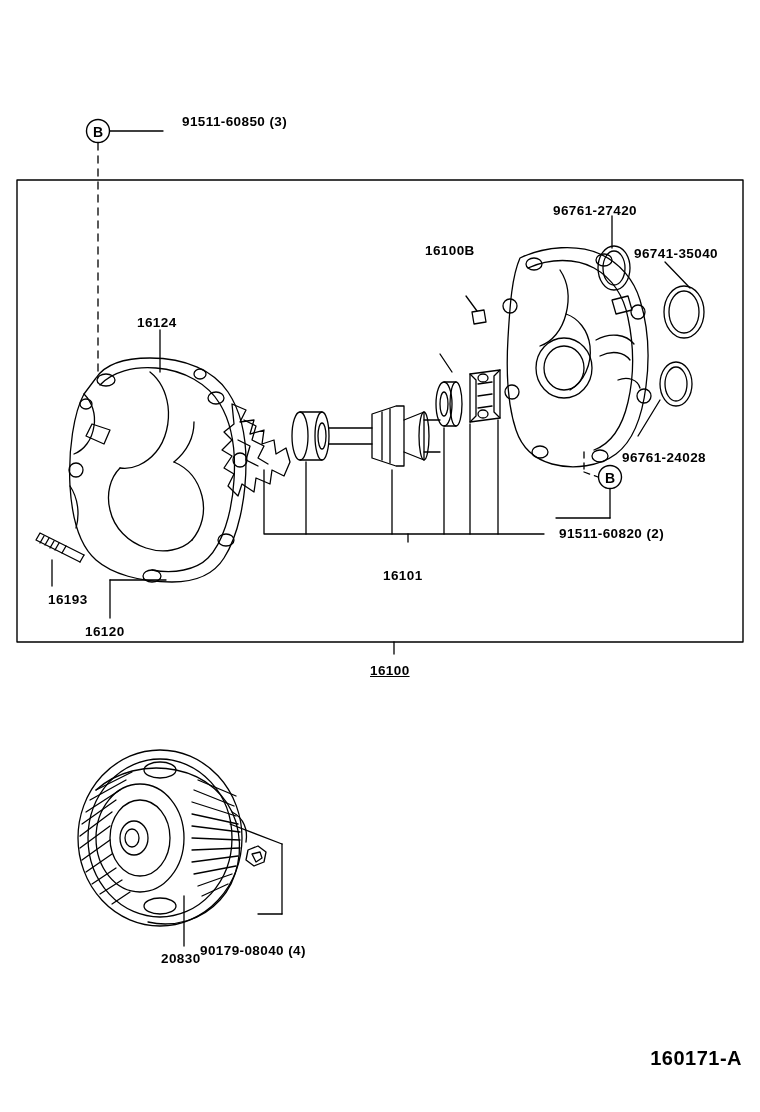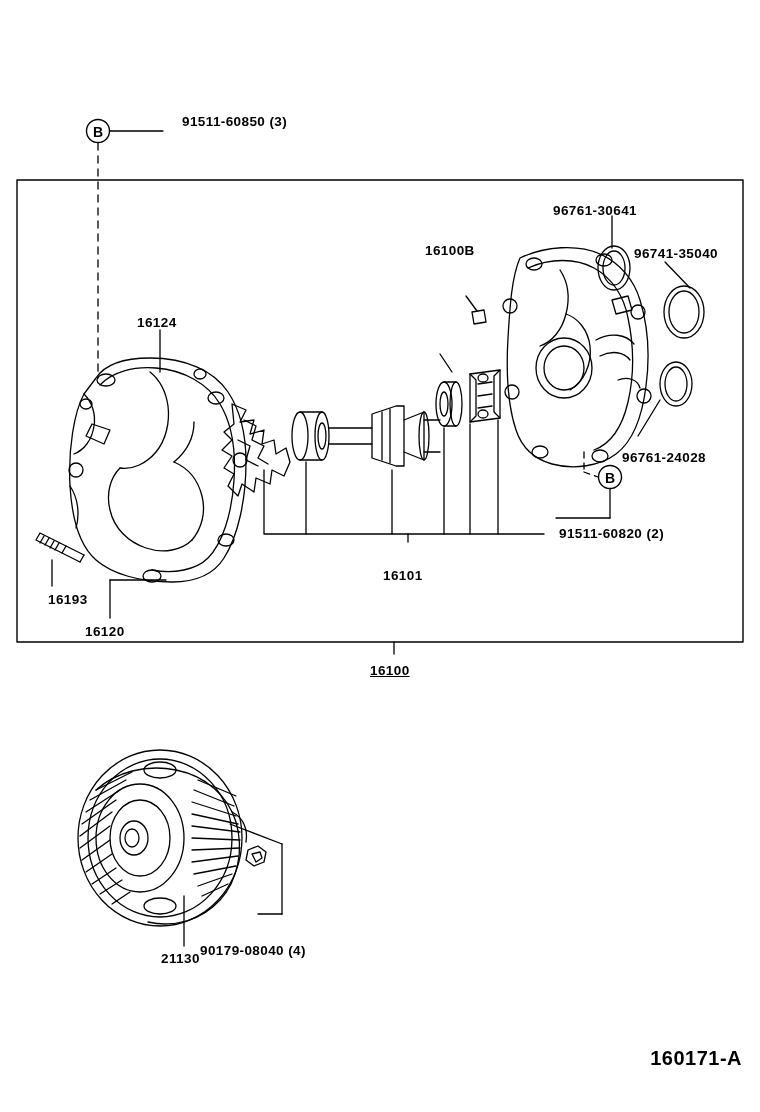--- a/index.html
+++ b/index.html
@@ -261,7 +261,7 @@
 
   <div class="lbl" style="left:170px; top:114px;margin-left:12px;">91511-60850 (3)</div>
 
-  <div class="lbl" style="left:553px; top:203px;">96761-30641</div>
+  <div class="lbl" style="left:553px; top:203px;">96761-27420</div>
 
   <div class="lbl" style="left:634px; top:246px;">96741-35040</div>
 

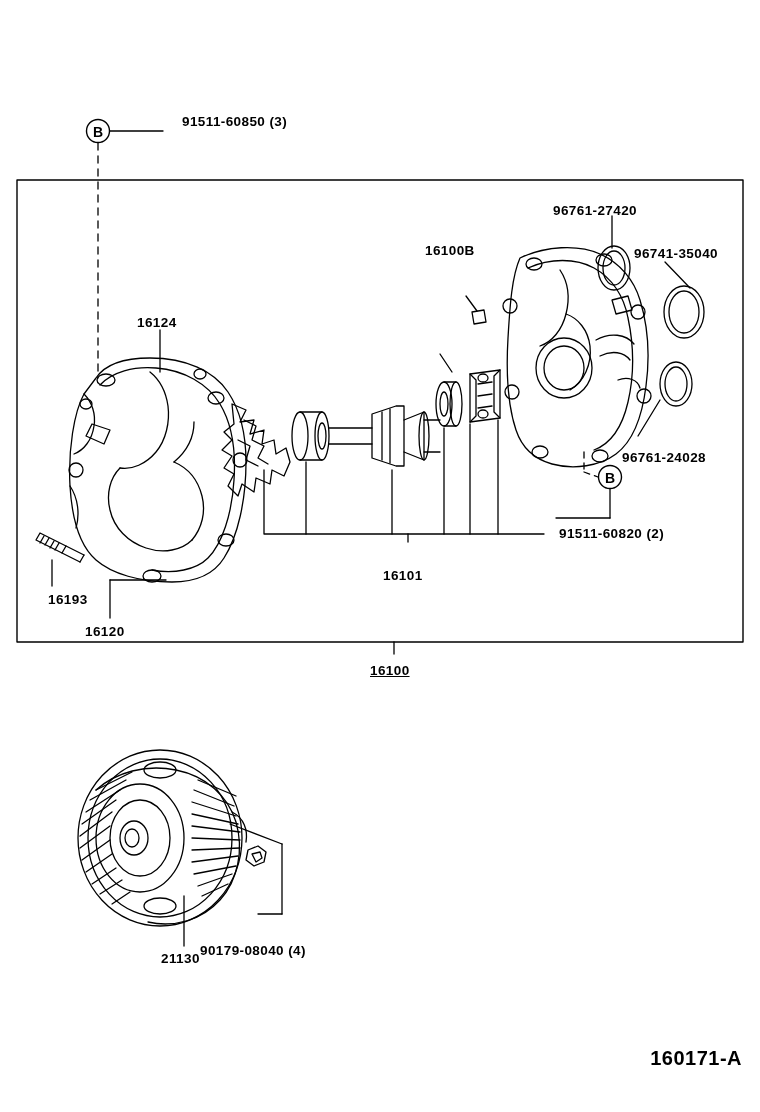--- a/index.html
+++ b/index.html
@@ -283,7 +283,7 @@
 
   <div class="lbl" style="left:200px; top:919px;margin-top:24px;">90179-08040 (4)</div>
 
-  <div class="lbl" style="left:161px; top:951px;">21130</div>
+  <div class="lbl" style="left:161px; top:951px;">20830</div>
 
   <div class="footer-code">160171-A</div>
 

